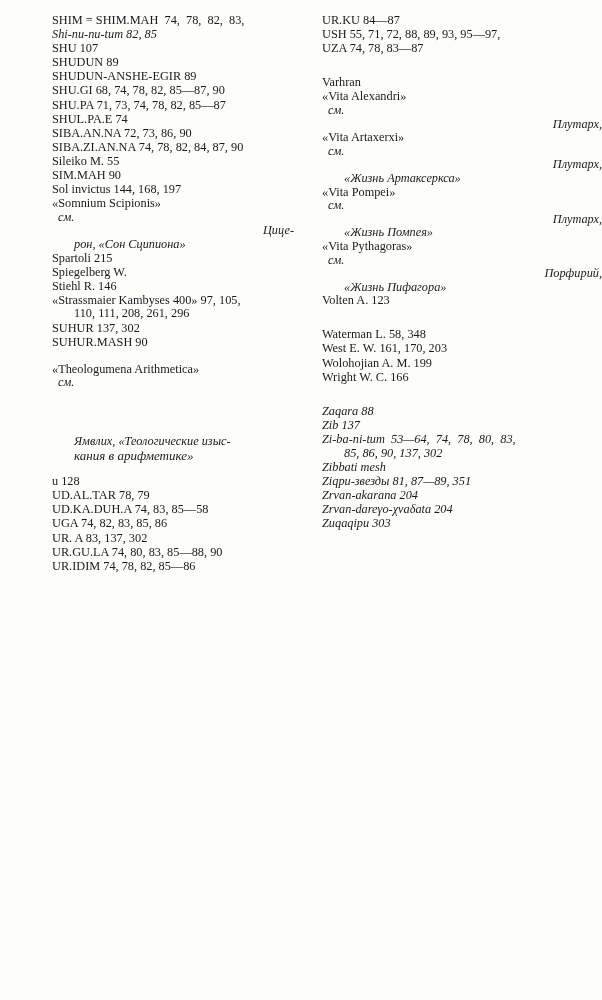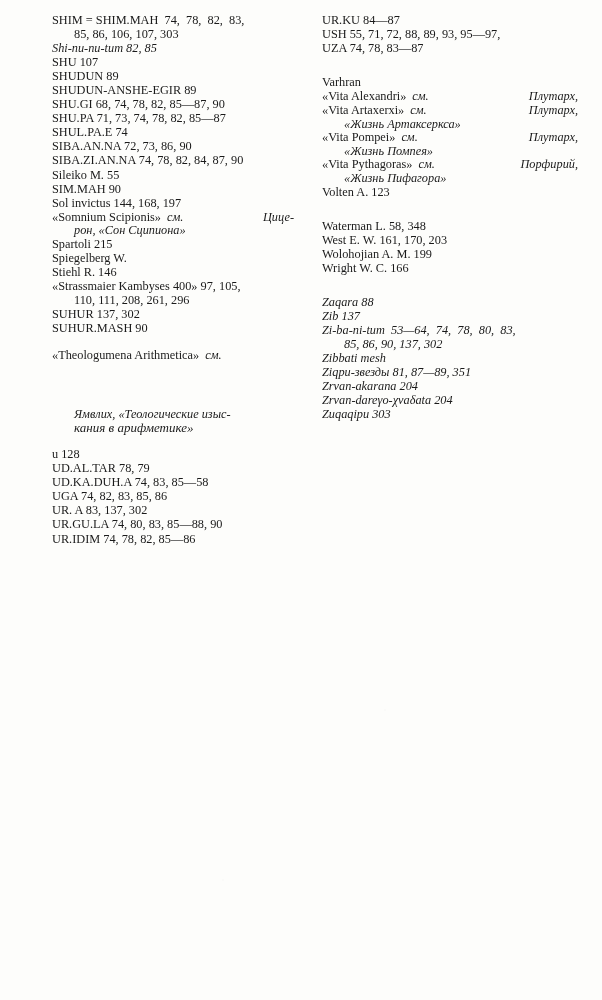--- a/index.html
+++ b/index.html
@@ -44,7 +44,7 @@
   .col-right {
     width: 302px;
     padding-left: 22px;
-    padding-right: 24px;
+    padding-right: 0;
   }
   .entry {
     font-size: 12.3px;

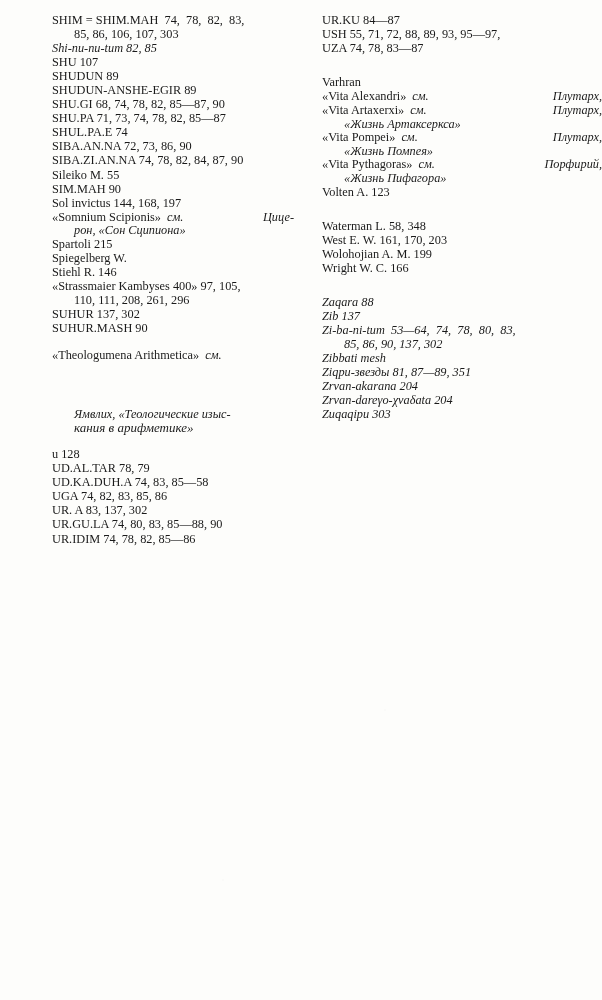--- a/index.html
+++ b/index.html
@@ -83,7 +83,6 @@
   <div class="col col-left" id="left-column">
       <div class="entry">
         <span class="ln first">SHIM = SHIM.MAH  74,  78,  82,  83,</span>
-        <span class="ln">85, 86, 106, 107, 303</span>
       </div>
       <div class="entry">
         <span class="ln first ital">Shi-nu-nu-tum 82, 85</span>

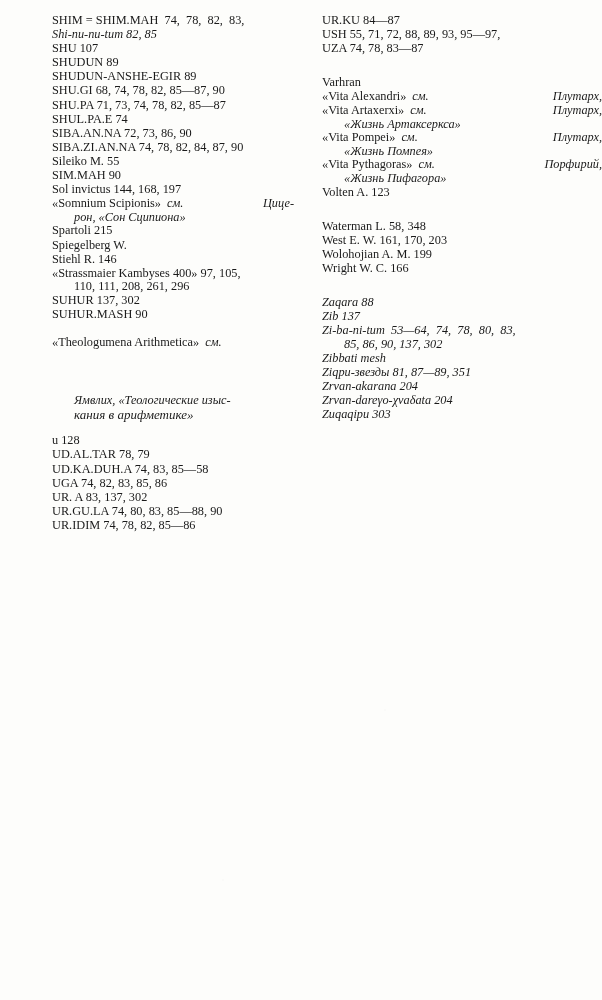--- a/index.html
+++ b/index.html
@@ -68,6 +68,7 @@
     font-size: 12.3px;
     line-height: 13.6px;
     display: flex;
+    flex-direction: column;
   }
   .xref .lemma { flex: 0 0 auto; }
   .xref .cm { flex: 0 0 auto; margin-left: 6px; }

